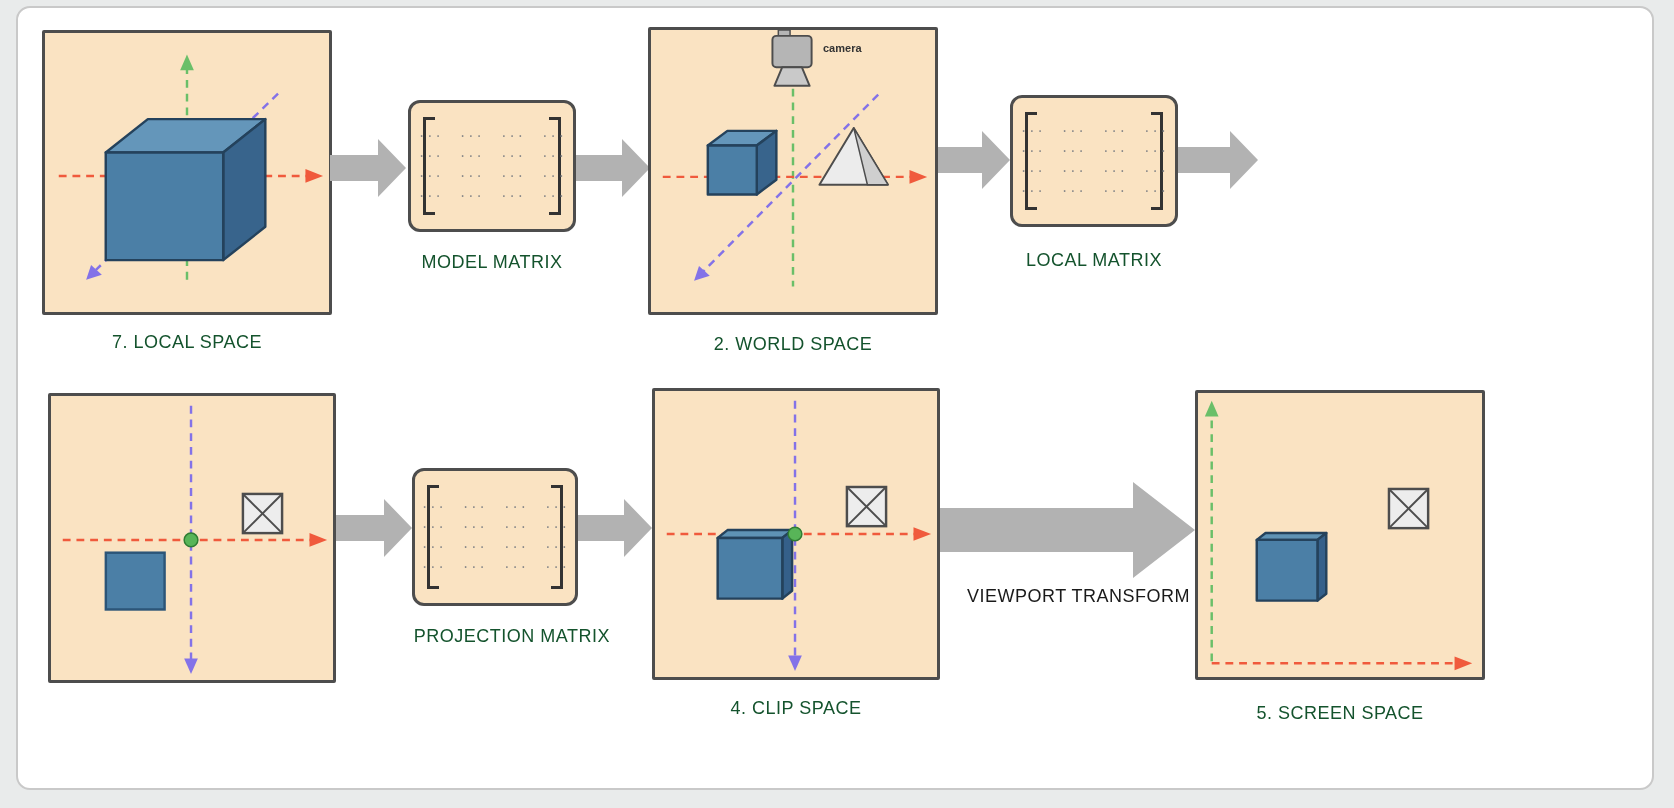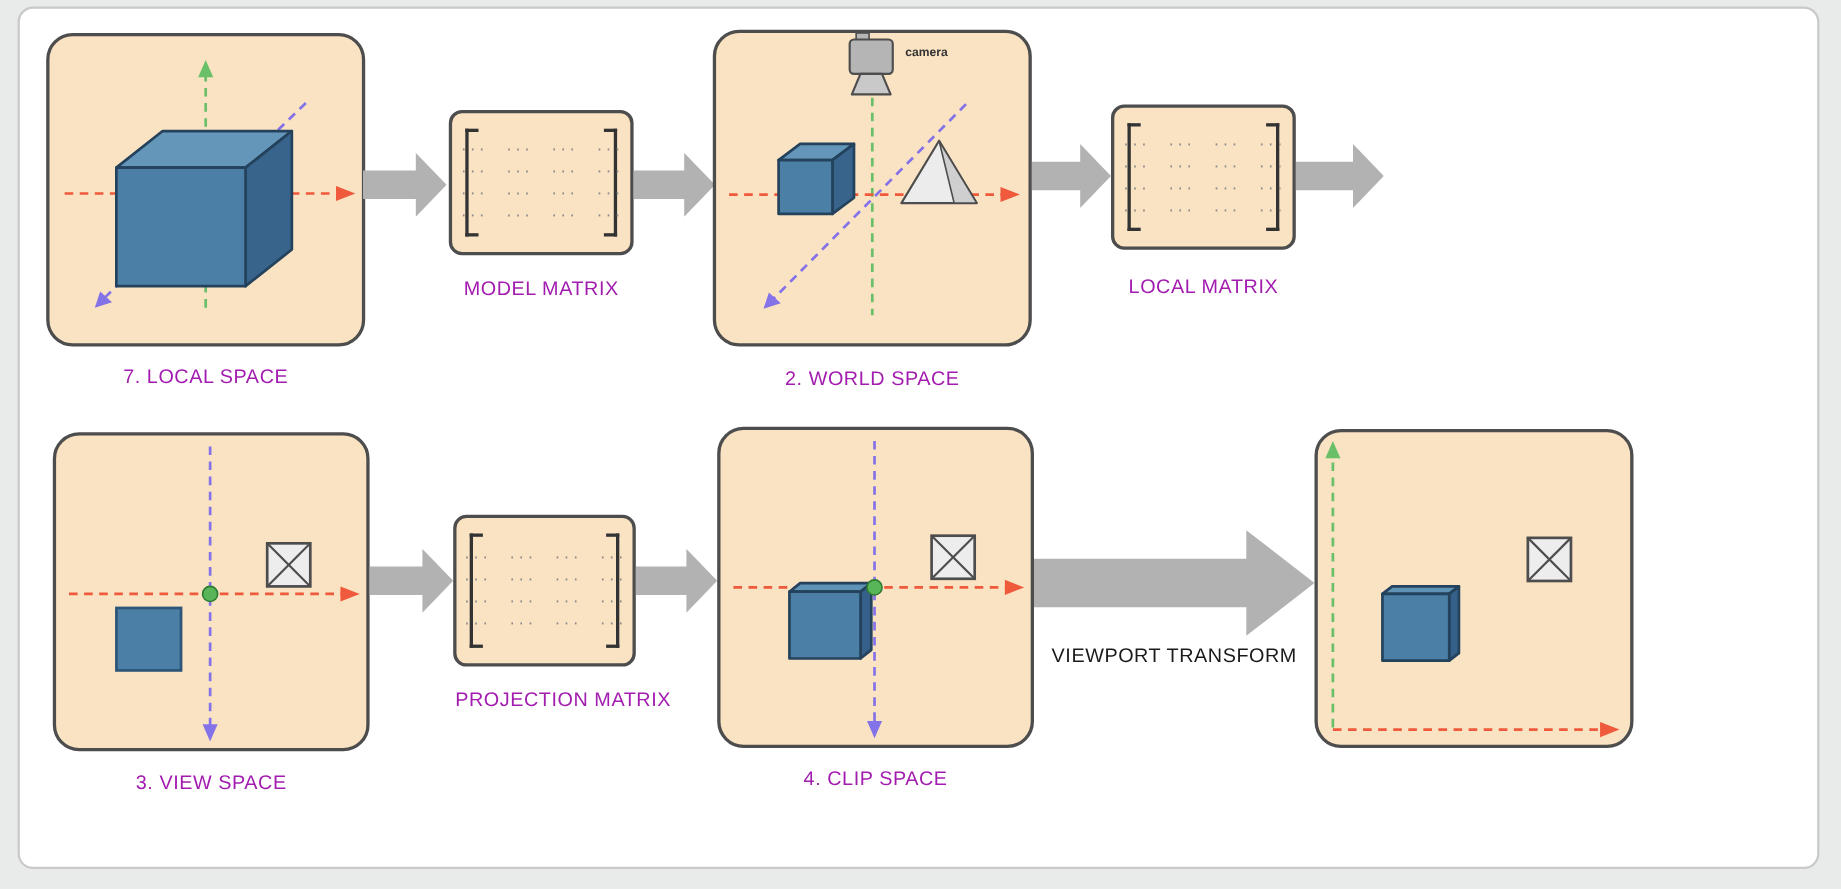--- a/index.html
+++ b/index.html
@@ -6,7 +6,7 @@
   .canvas{position:relative;width:1674px;height:808px;background:#e9ebeb;overflow:hidden;}
   .panel{position:absolute;left:16px;top:6px;width:1638px;height:784px;background:#ffffff;
          border:2px solid #c9c9c9;border-radius:14px;box-sizing:border-box;}
-  .stage{position:absolute;background:#fae3c2;border:3px solid #4d4d4d;border-radius:24px;
+  .stage{position:absolute;background:#fae3c2;border:3px solid #4d4d4d;border-radius:2px;
          box-sizing:border-box;}
   .stage svg{display:block;width:100%;height:100%;}
   .matrix{position:absolute;background:#fae3c2;border:3px solid #4d4d4d;border-radius:12px;

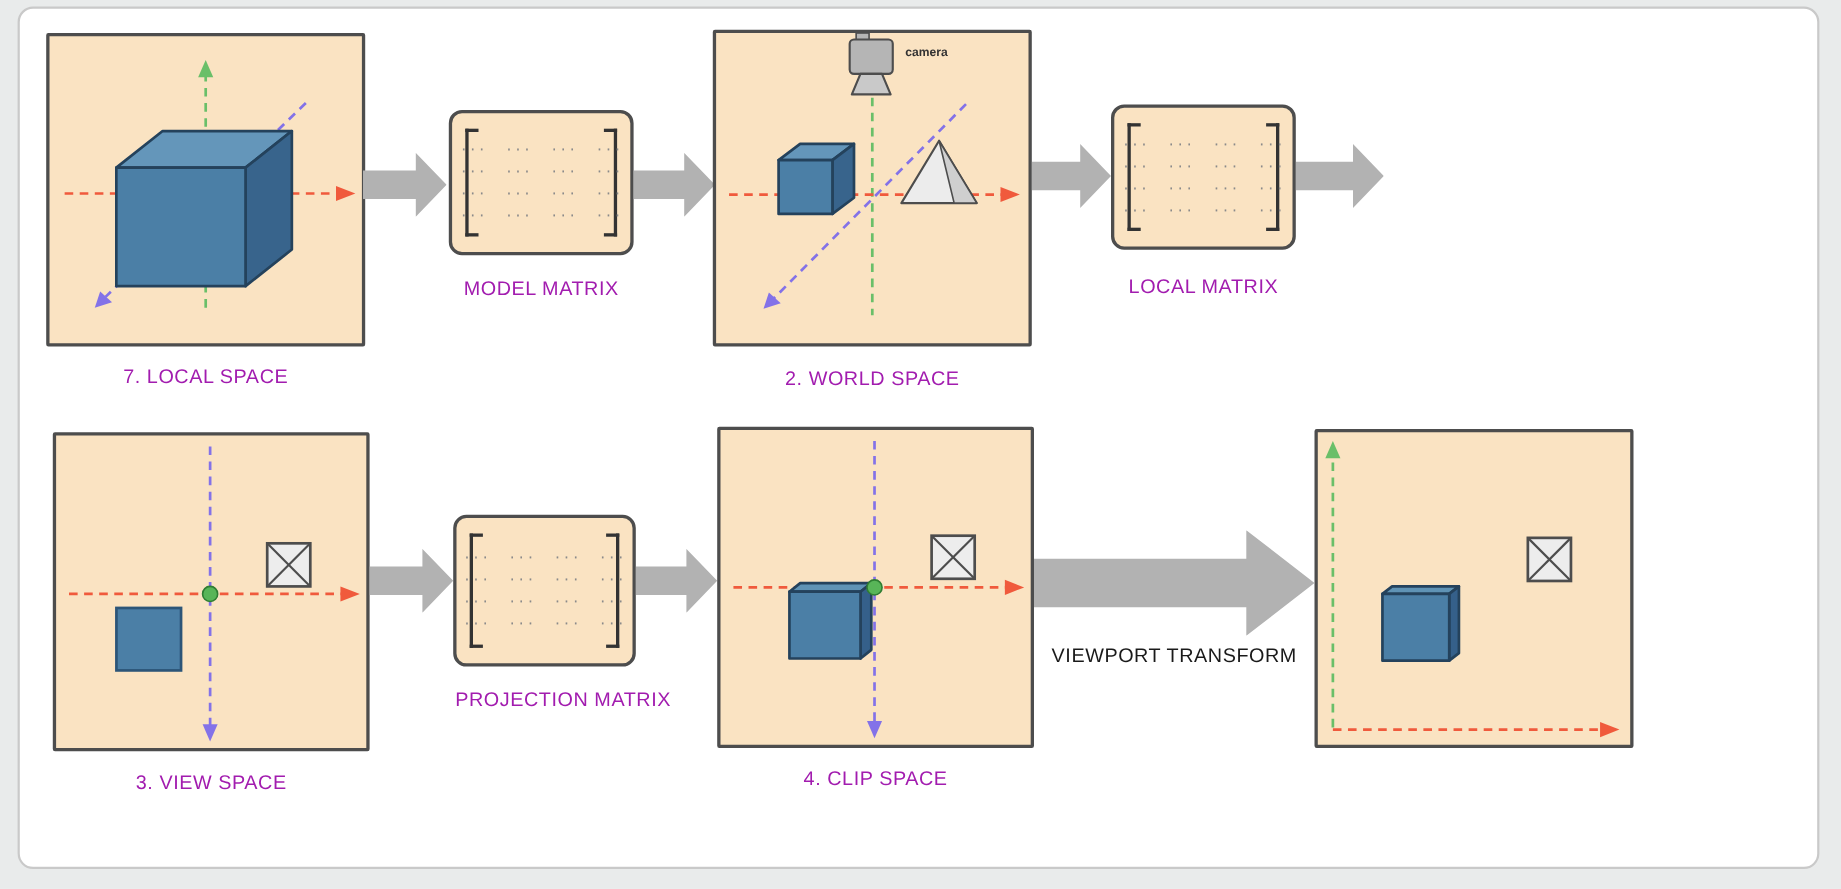--- a/index.html
+++ b/index.html
@@ -18,7 +18,7 @@
                 align-items:center;gap:8px;}
   .matrix .row{font-family:"DejaVu Sans Mono",monospace;font-size:12px;color:#8a8a8a;
                letter-spacing:1px;white-space:pre;line-height:12px;}
-  .caption{position:absolute;font-size:18px;color:#a21caf;letter-spacing:.5px;text-align:center;}
+  .caption{position:absolute;font-size:18px;color:#14532d;letter-spacing:.5px;text-align:center;}
   .vt-label{position:absolute;font-size:18px;color:#1a1a1a;letter-spacing:.5px;text-align:center;}
   .camera-label{position:absolute;left:172px;top:12px;font-size:11px;font-weight:bold;color:#333;}
   .block-arrow{position:absolute;}

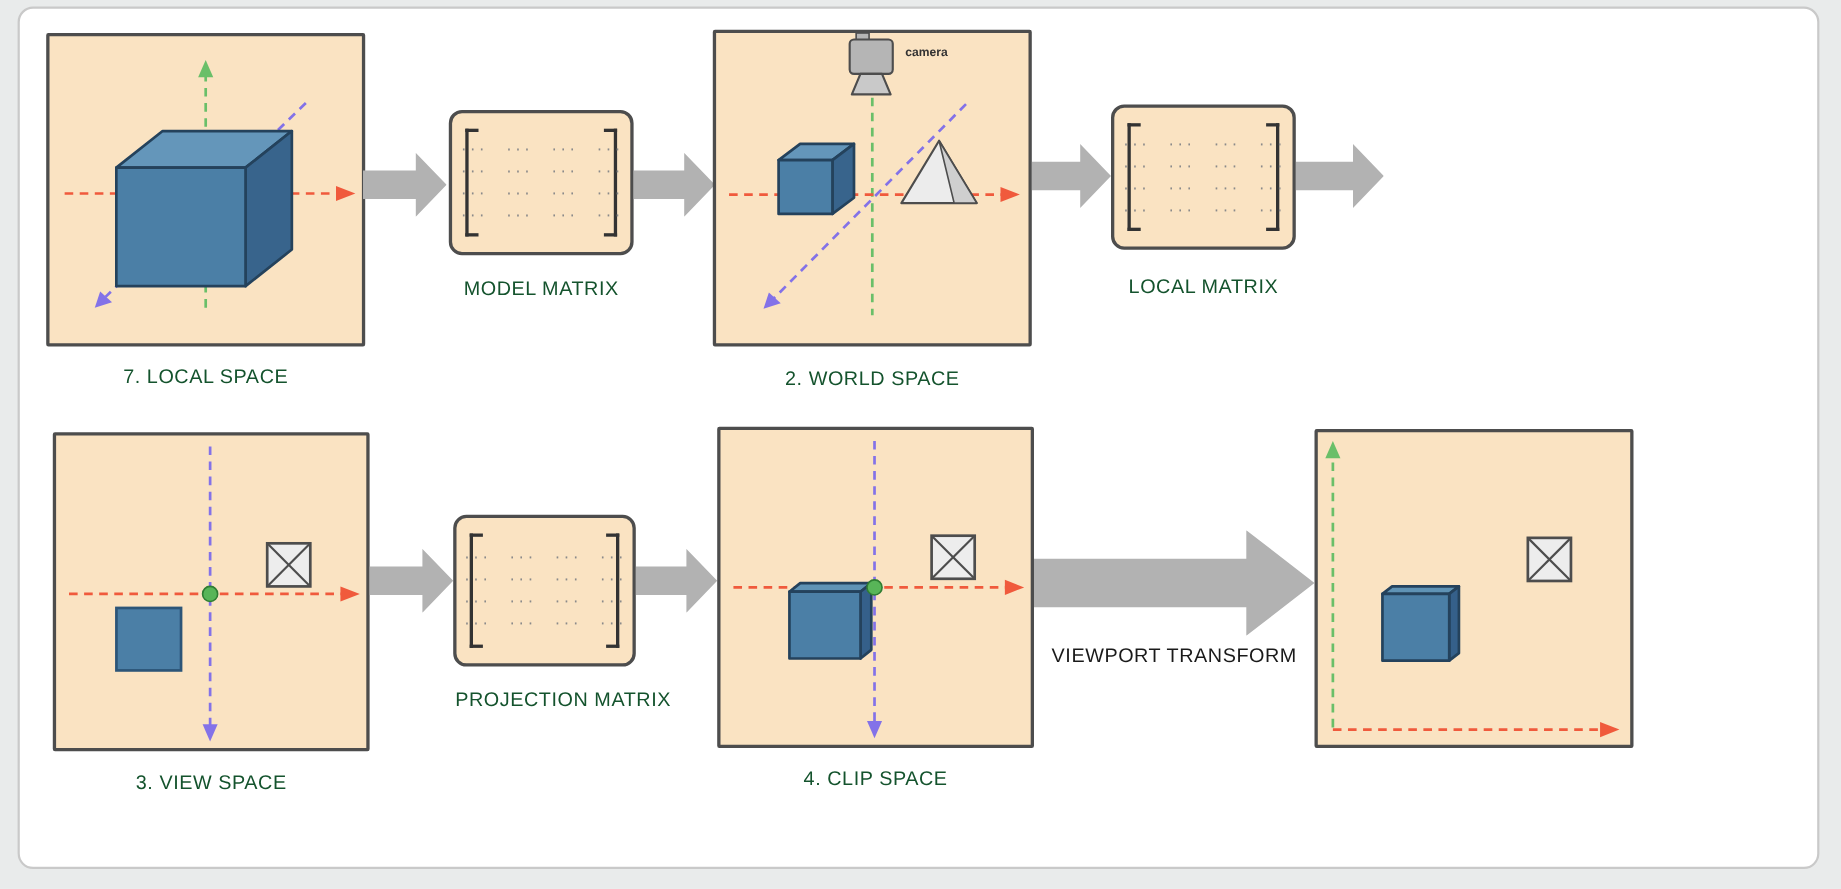--- a/index.html
+++ b/index.html
@@ -210,7 +210,7 @@
         <polygon points="0,26 193,26 193,0 255,48 193,96 193,70 0,70" fill="#b2b2b2"></polygon>
       </svg>
   </div>
-  <div class="vt-label" style="left:940px;top:586px;width:255px;">VIEWPORT TRANSFORM</div>
+  <div class="vt-label" style="left:940px;top:586px;width:255px;padding-left:11px;">VIEWPORT TRANSFORM</div>
 
   <div class="stage" style="left:1195px;top:390px;width:290px;height:290px;">
     <svg viewBox="0 0 290 290">

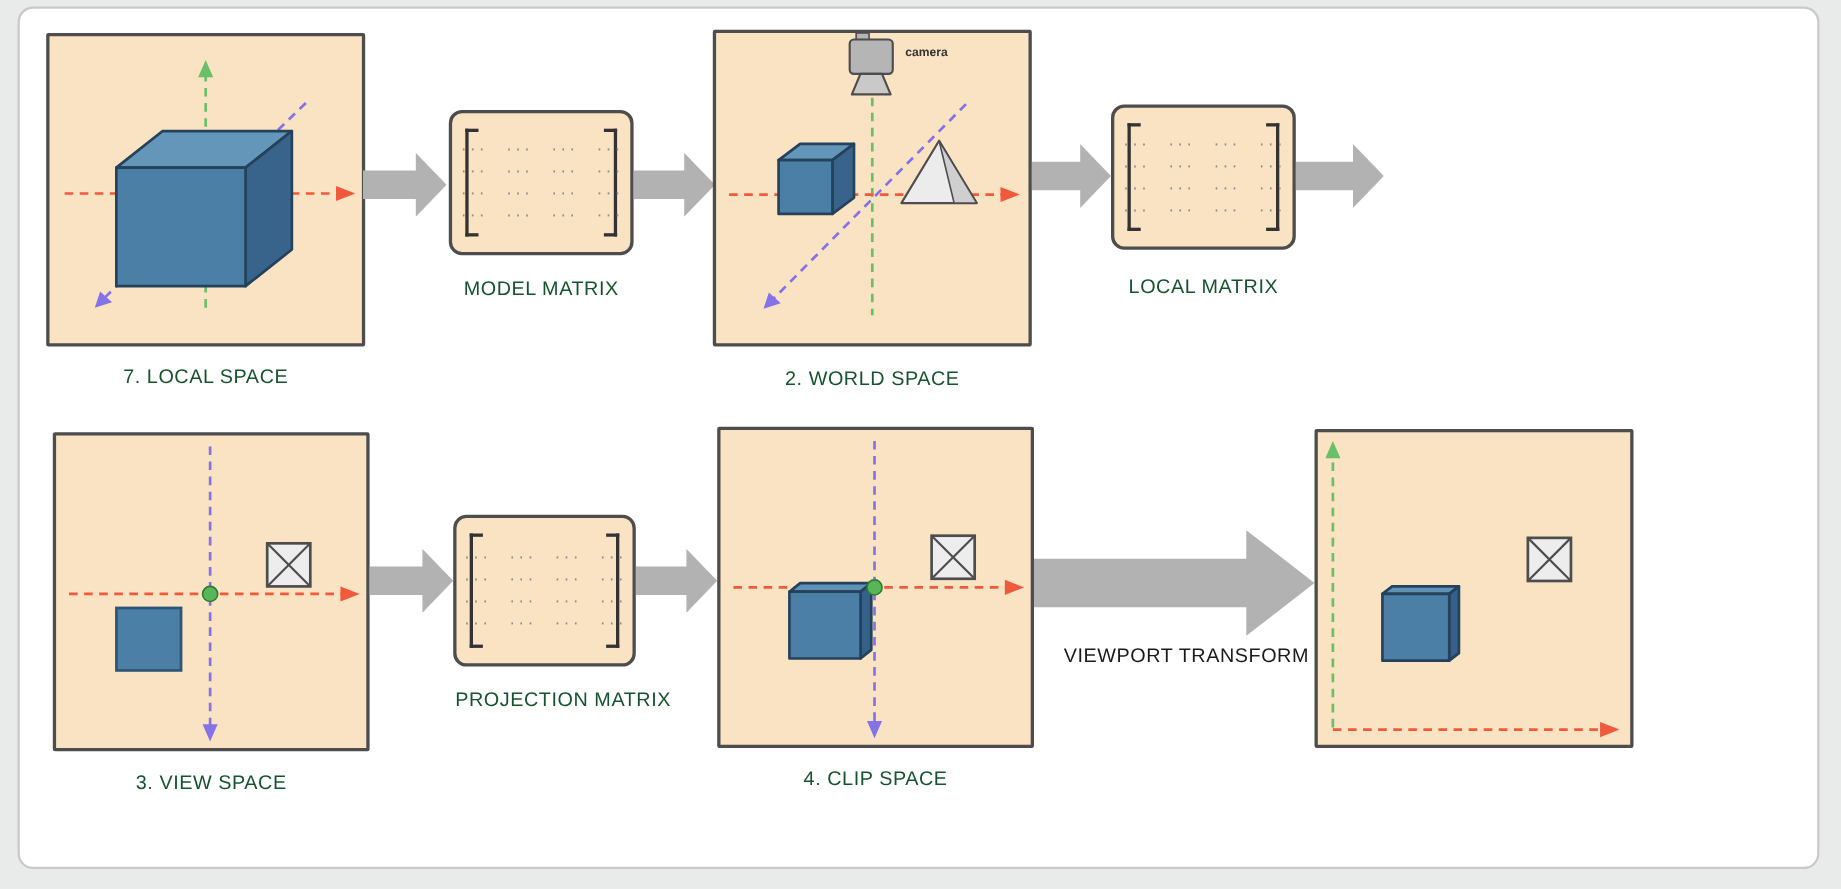--- a/index.html
+++ b/index.html
@@ -154,7 +154,6 @@
       <circle cx="143" cy="147" r="7" fill="#58b558" stroke="#2f7d33" stroke-width="1.5"></circle>
     </svg>
   </div>
-  <div class="caption" style="left:48px;top:701px;width:288px;">3. VIEW SPACE</div>
 
   <div class="block-arrow" style="left:336px;top:499px;">
     <svg width="76" height="58" viewBox="0 0 76 58">

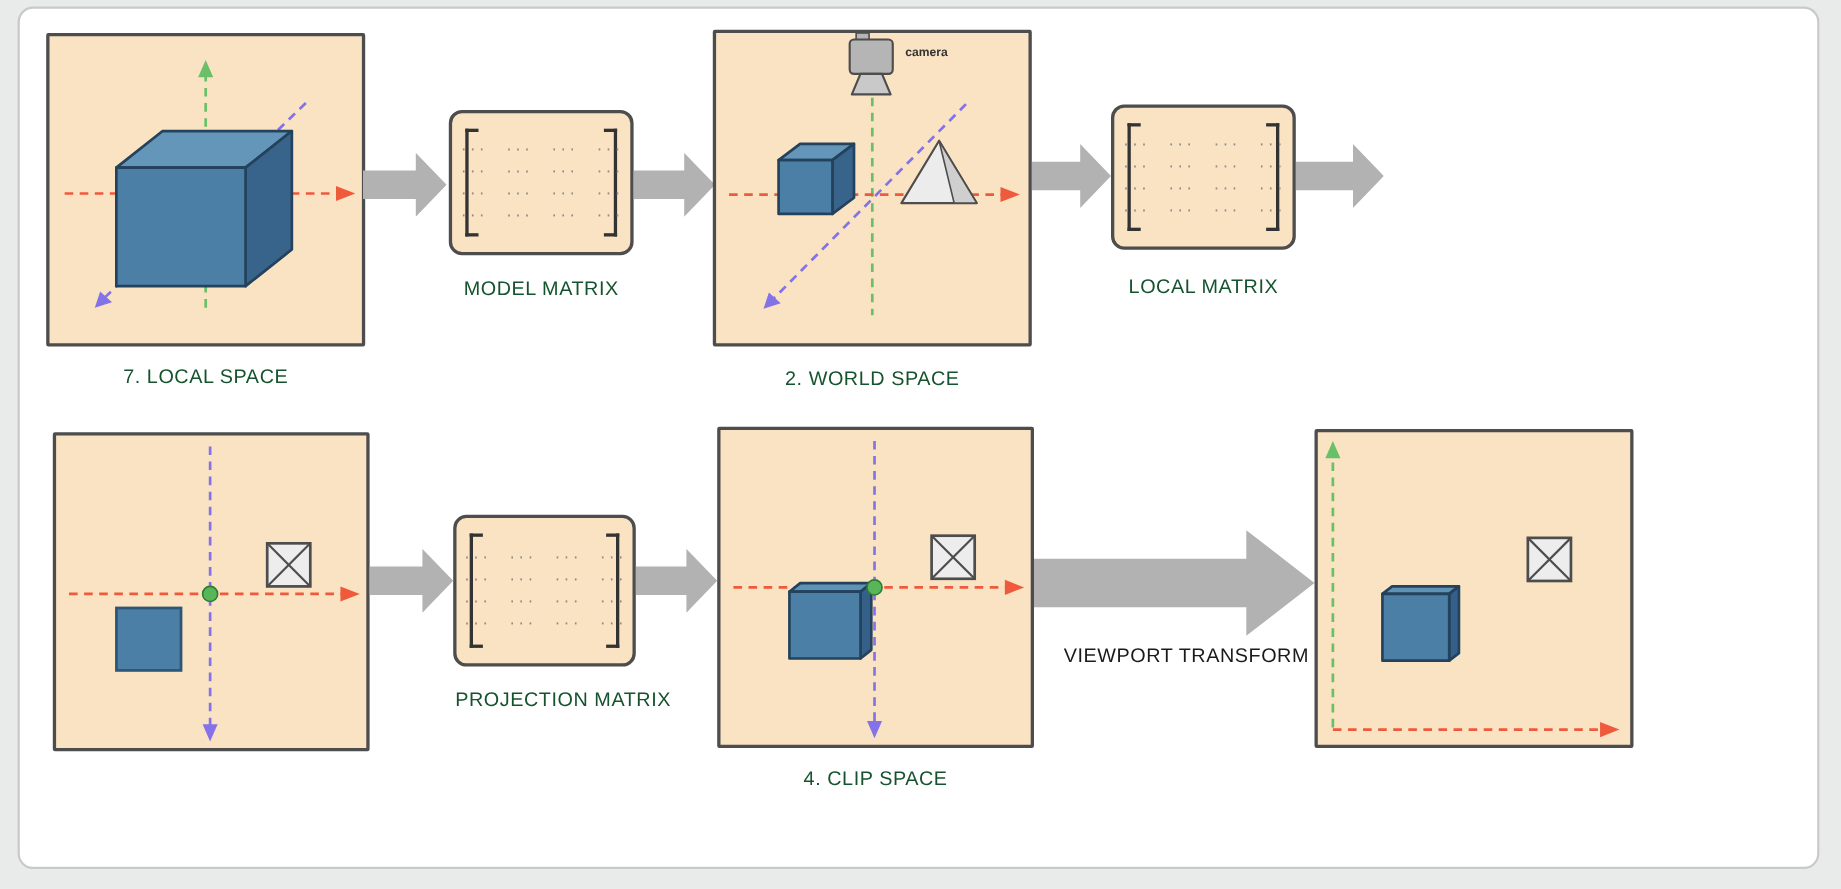--- a/index.html
+++ b/index.html
@@ -233,6 +233,7 @@
       </g>
     </svg>
   </div>
+  <div class="caption" style="left:1195px;top:703px;width:290px;">5. SCREEN SPACE</div>
 
 </div>
 

